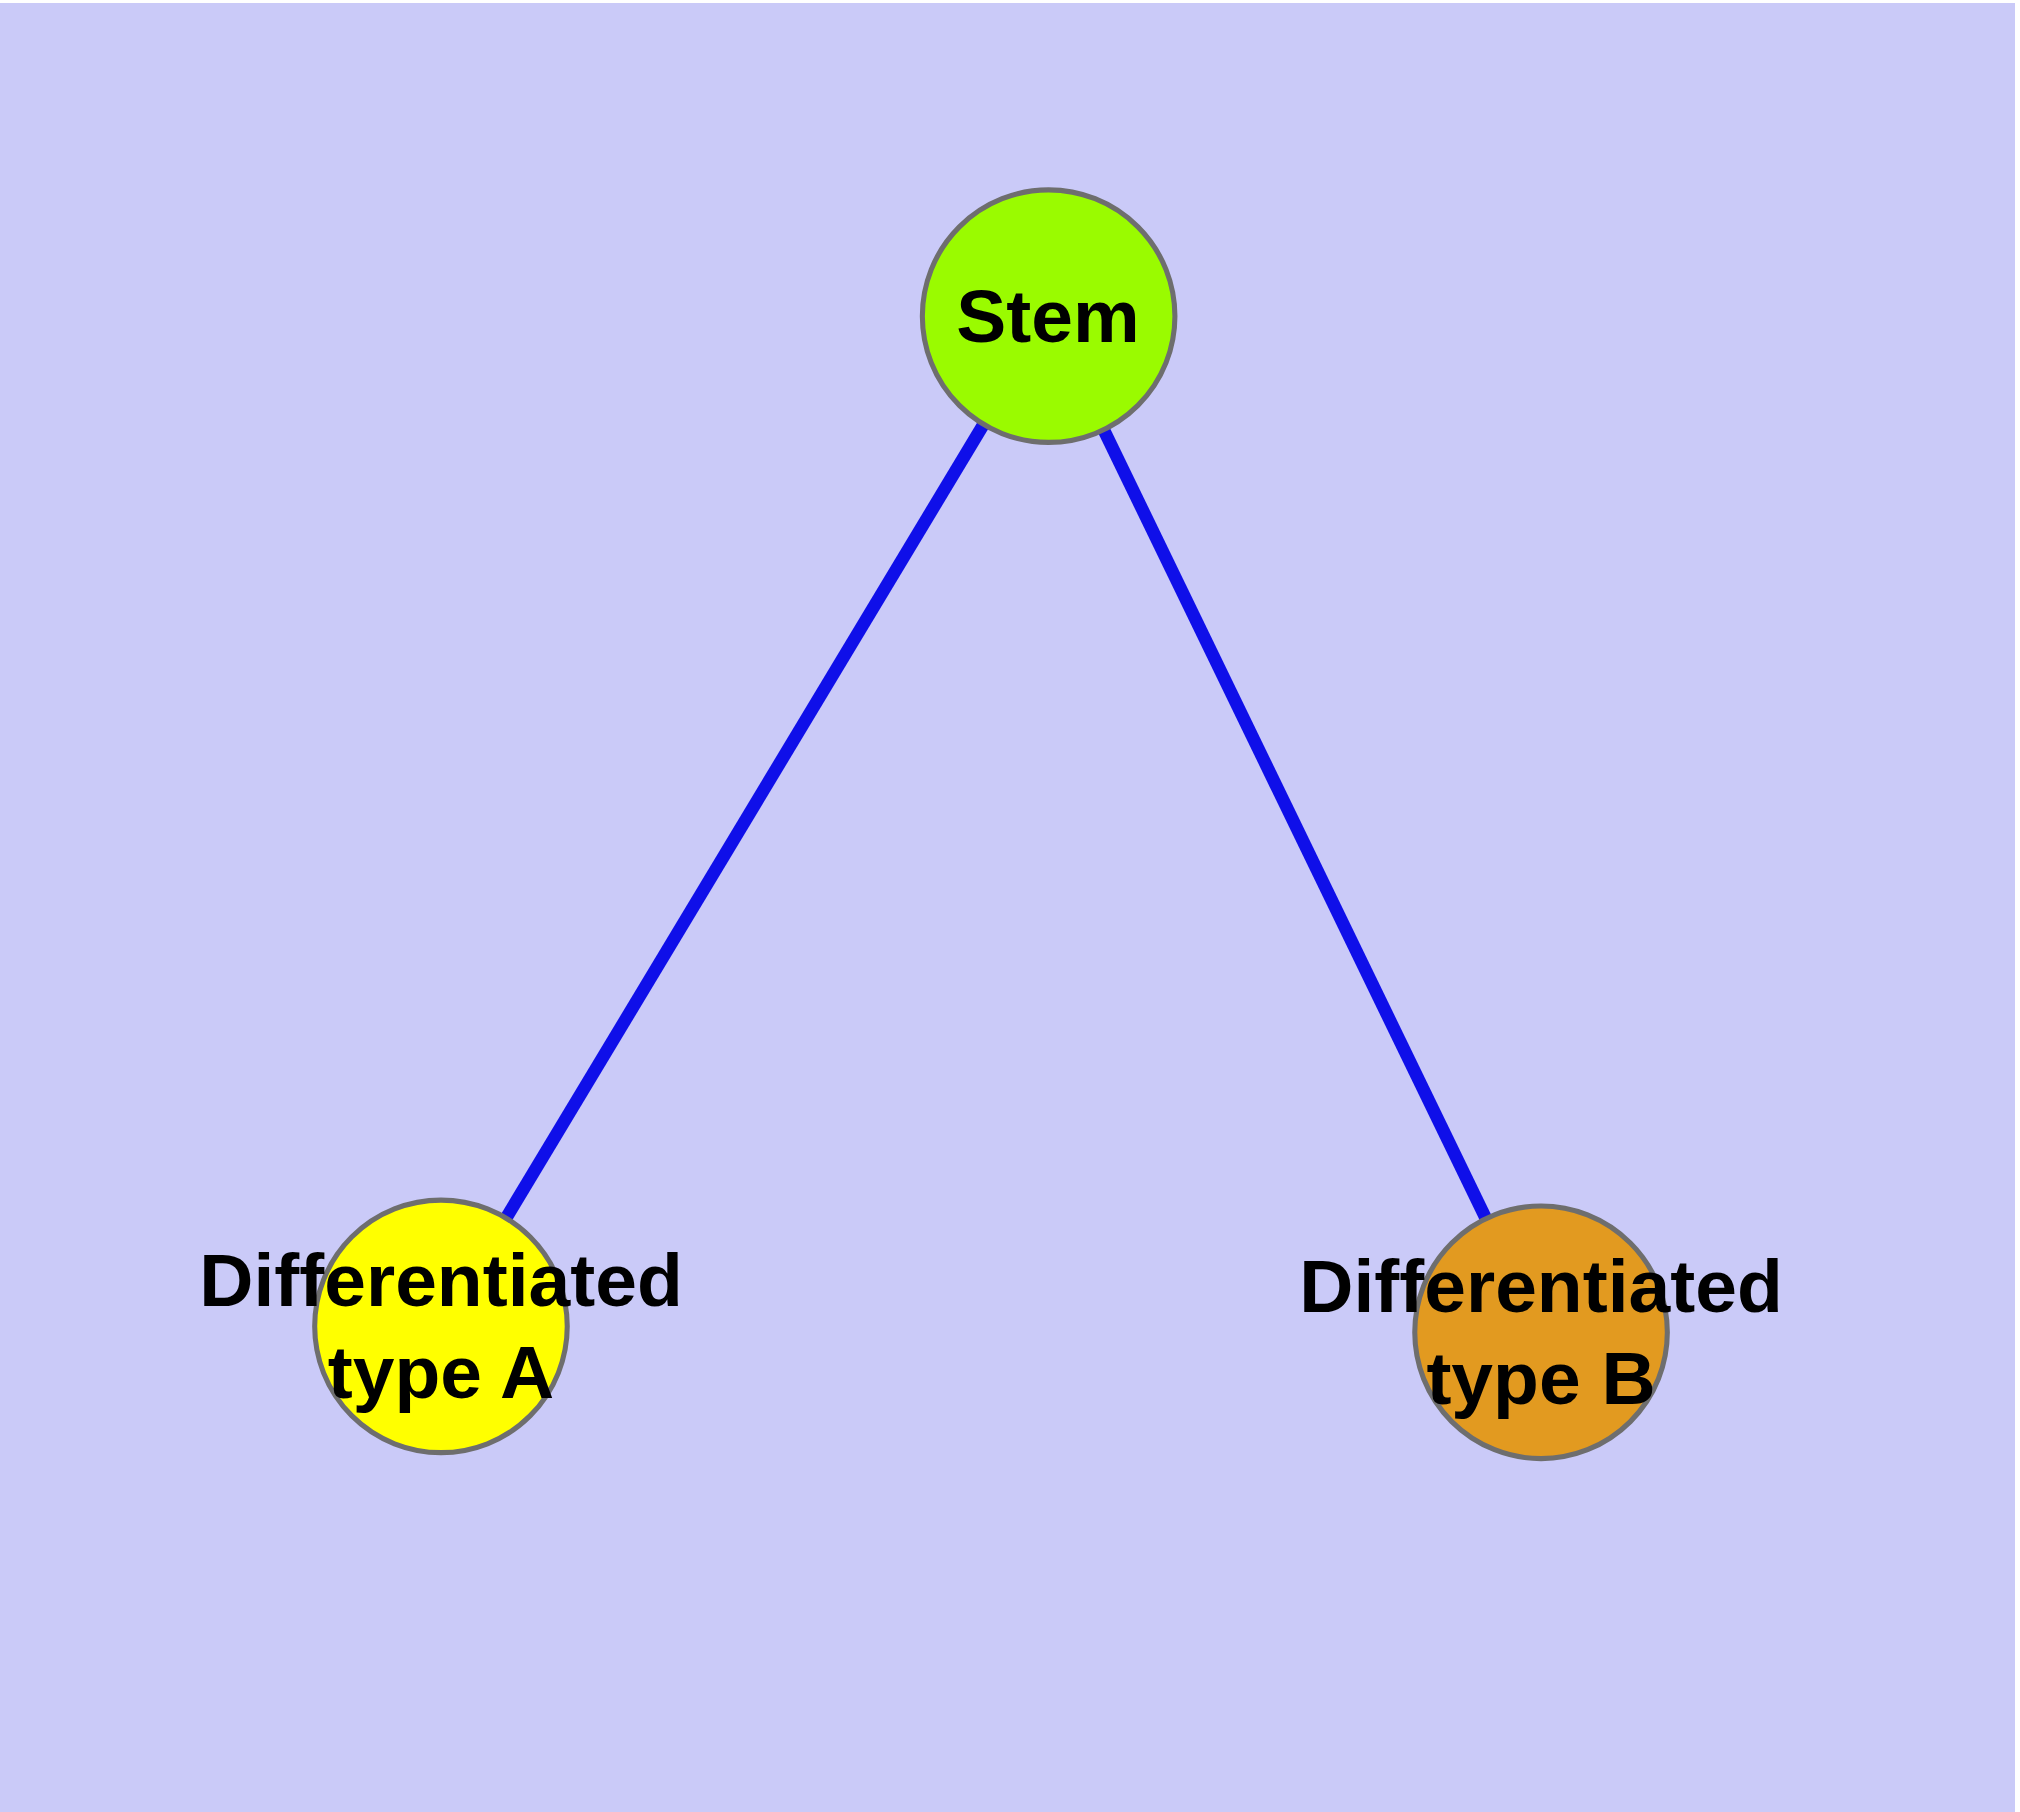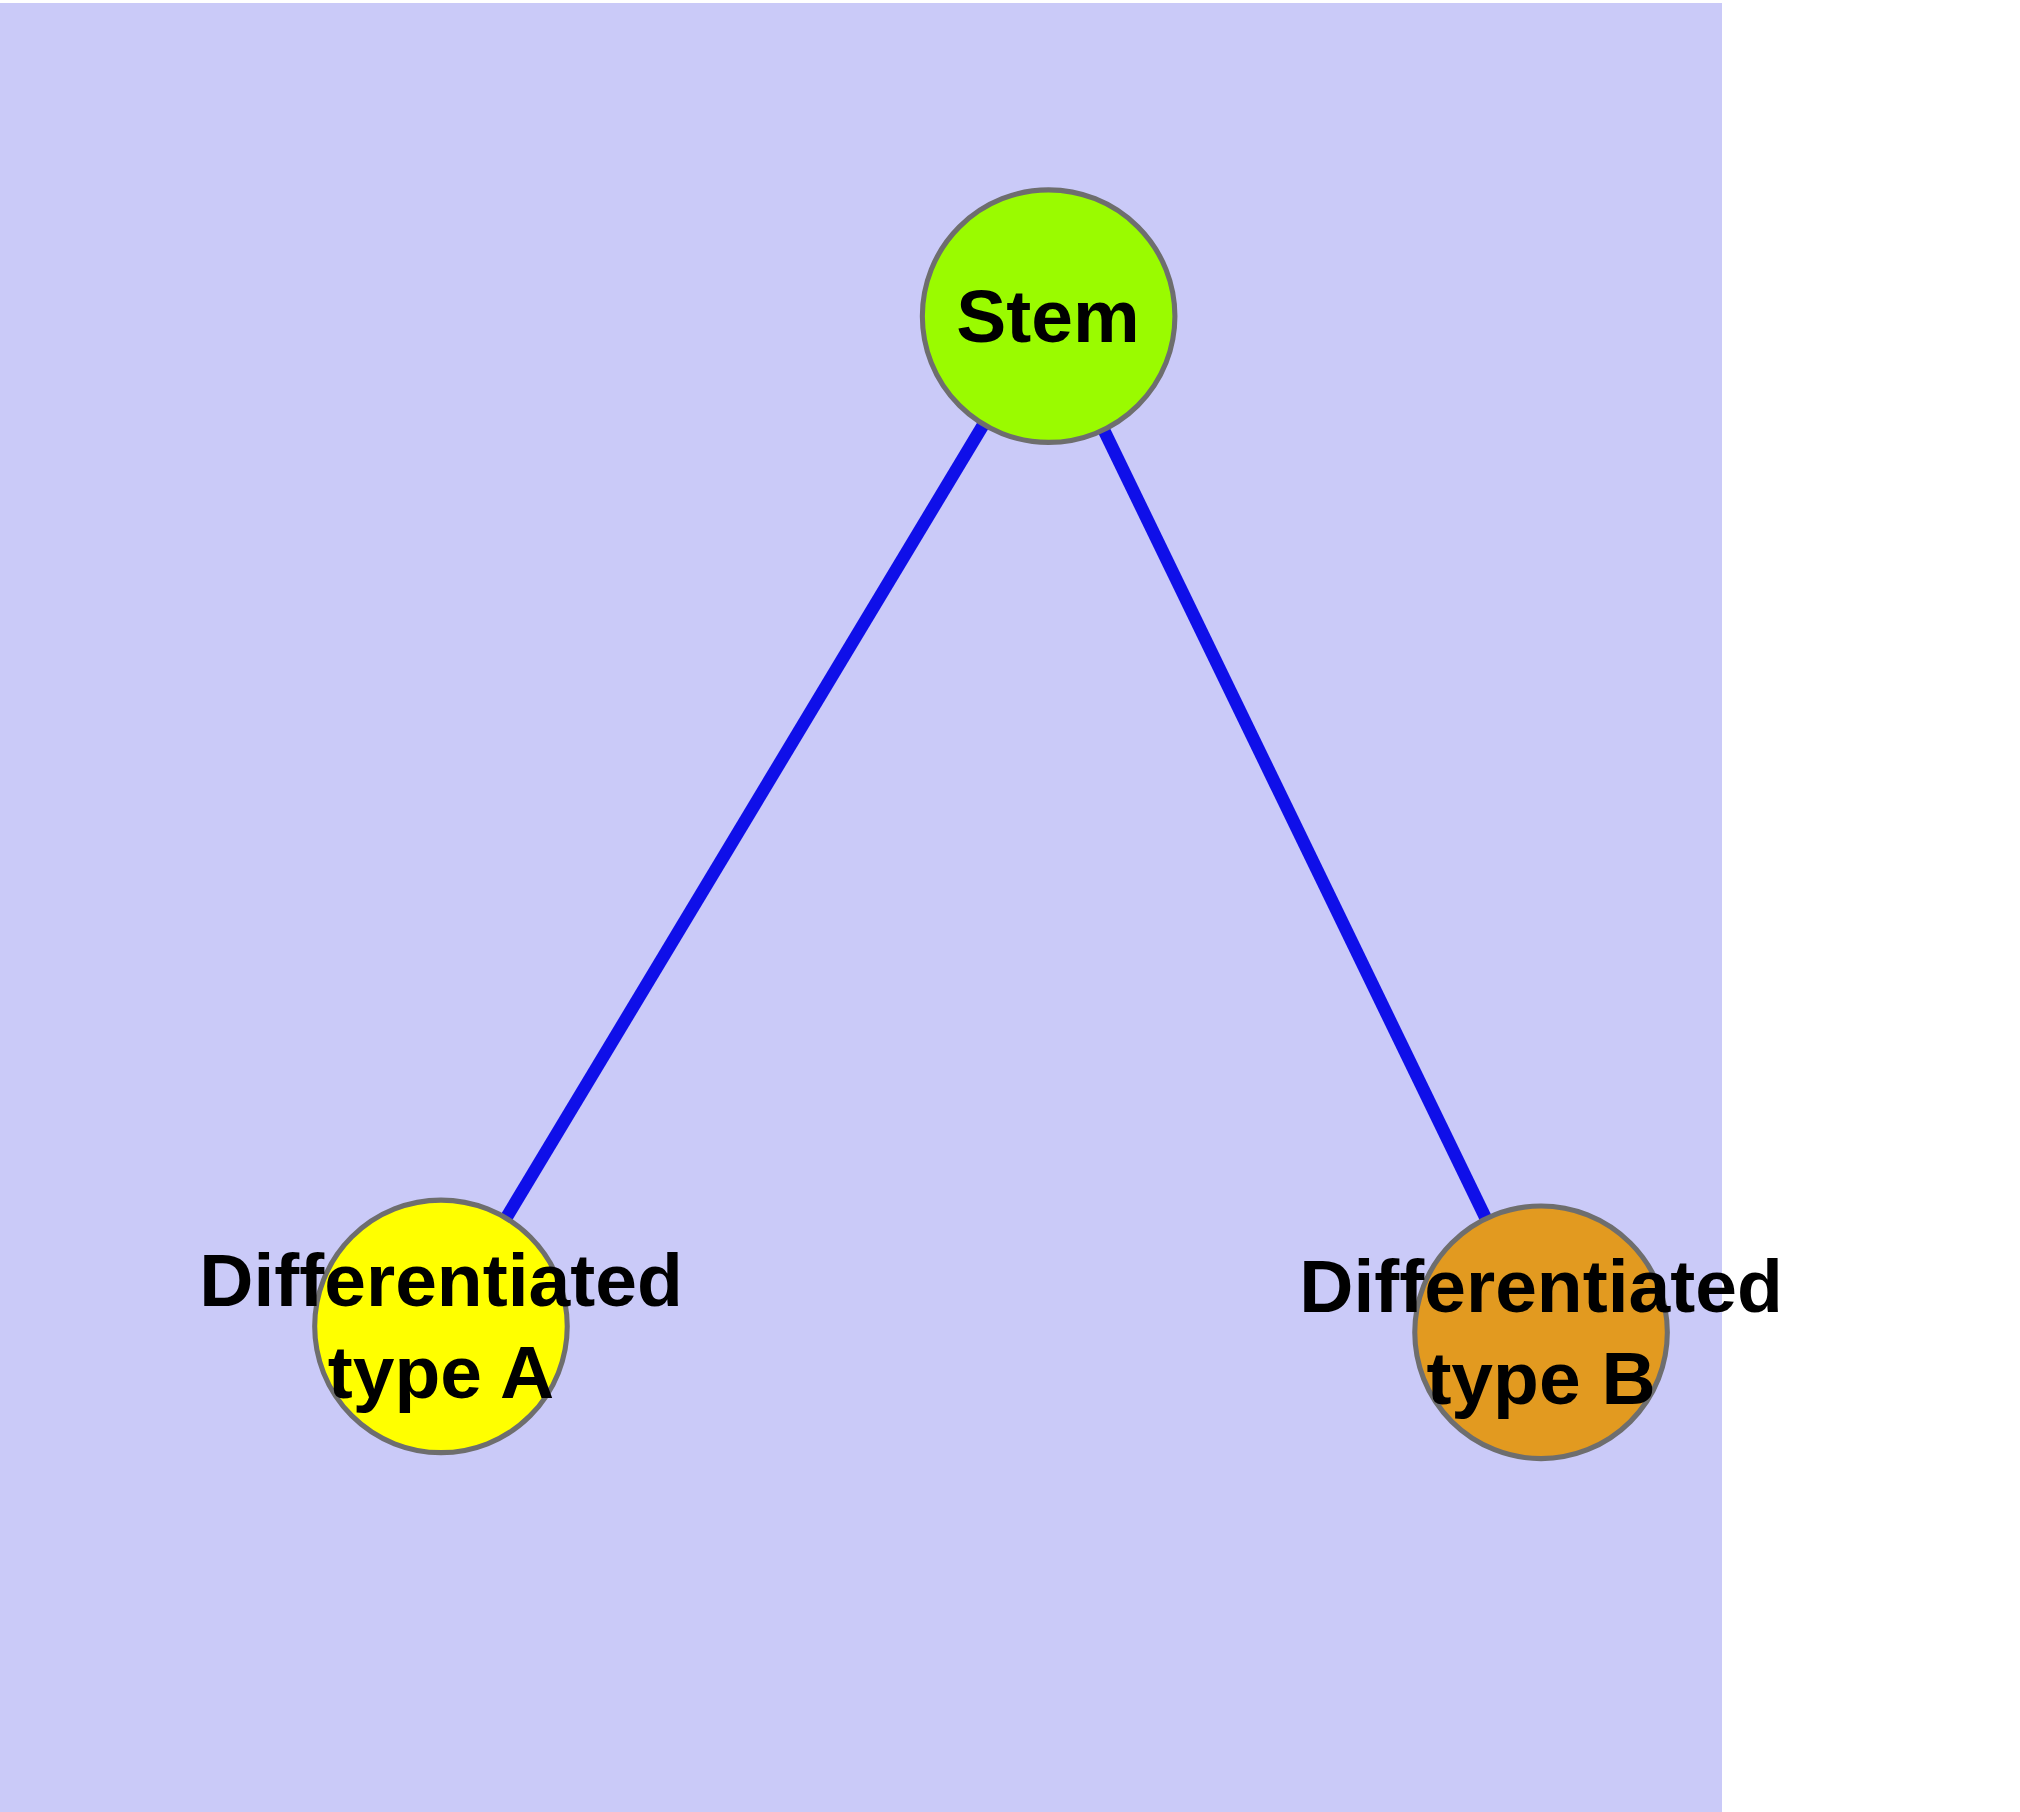--- a/index.html
+++ b/index.html
@@ -12,7 +12,7 @@
   }
   #canvas {
     position: relative;
-    width: 1722px;
+    width: 2015px;
     height: 1812px;
   }
   #top-strip {

